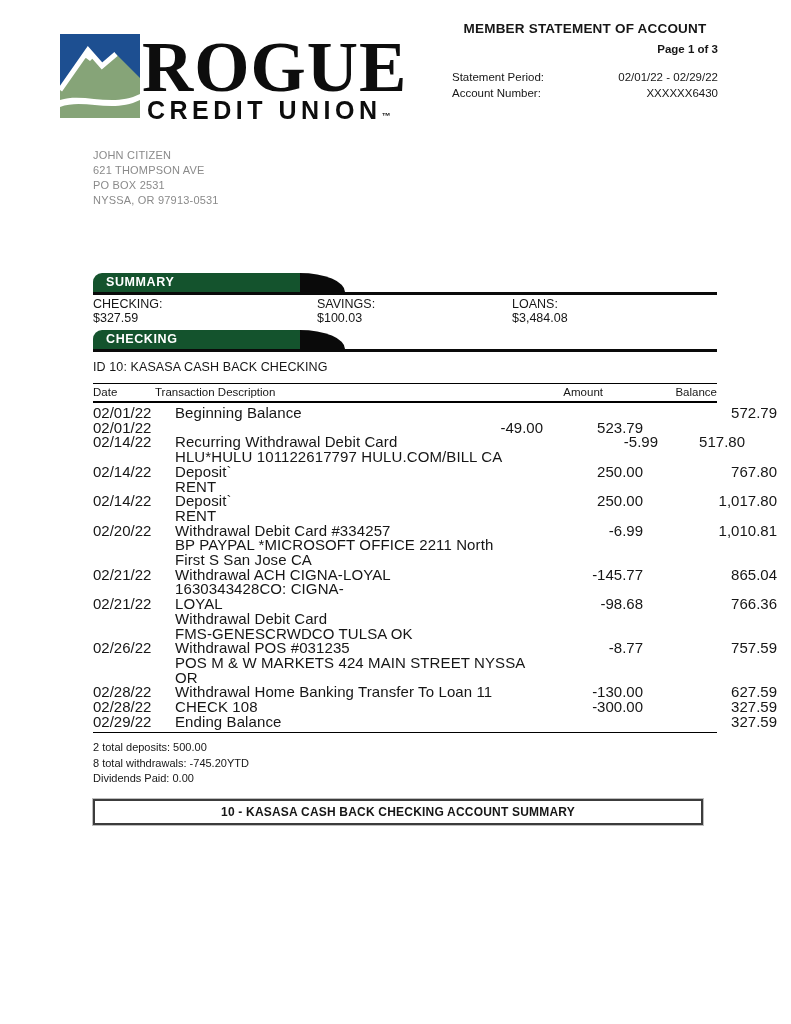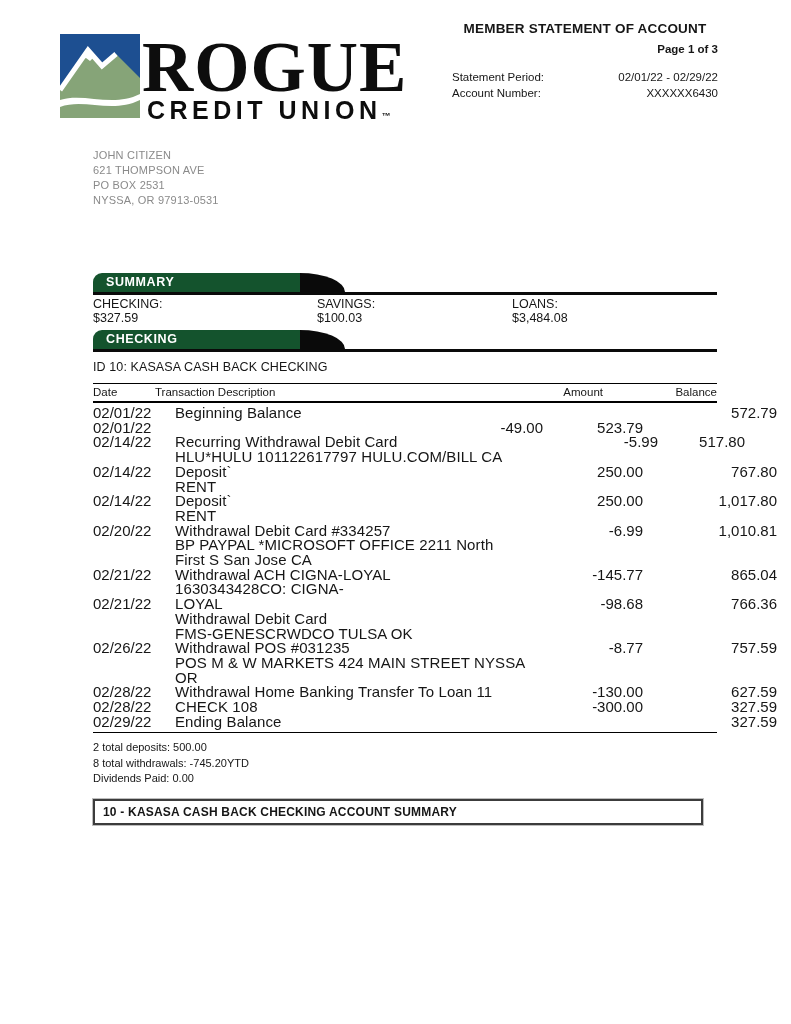--- a/index.html
+++ b/index.html
@@ -76,7 +76,7 @@
   .account-summary-box {
     margin-top:13px; width:590px; box-sizing:content-box;
     border:2px solid #3c3c3c; outline:1px solid #bdbdbd;
-    text-align:left; font-size:12px; font-weight:bold; letter-spacing:0.2px;
+    text-align:center; font-size:12px; font-weight:bold; letter-spacing:0.2px;
     padding:4px 8px;
   }
 </style>

